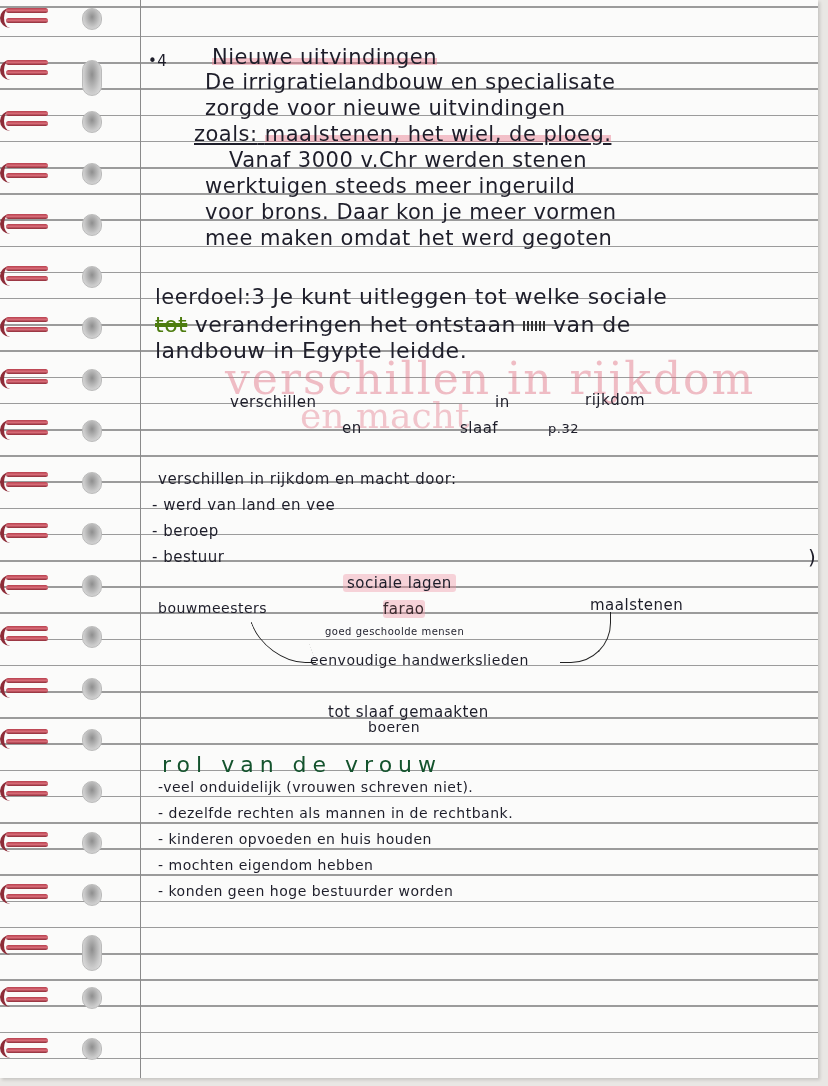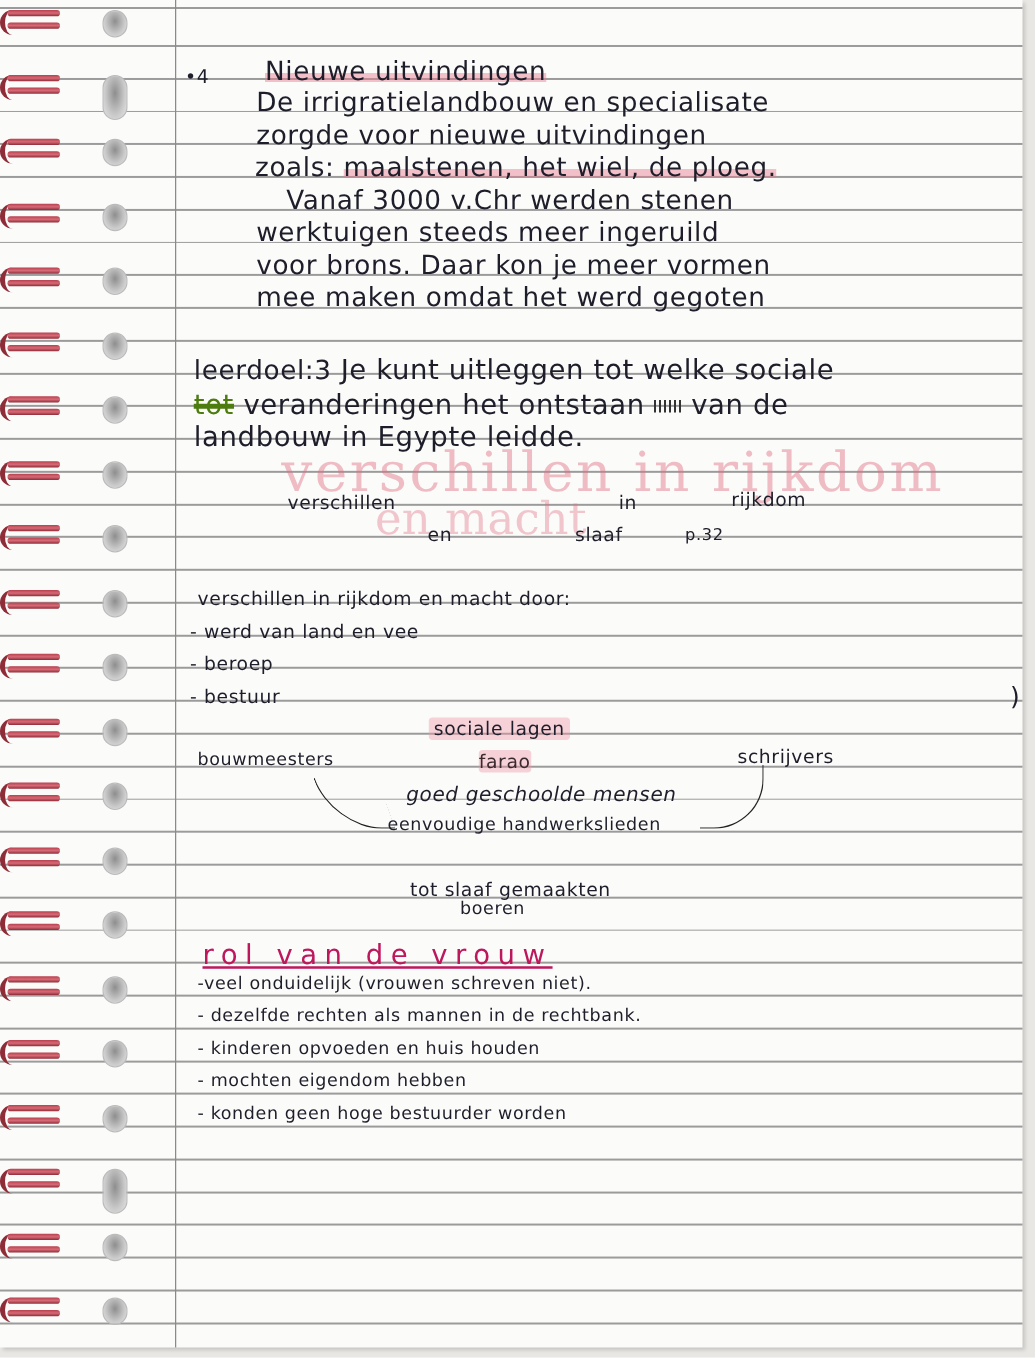--- a/index.html
+++ b/index.html
@@ -196,7 +196,7 @@
 <div class="ink big pink-hl" style="left:212px;top:45px;">Nieuwe uitvindingen</div>
 <div class="ink big" style="left:205px;top:70px;">De irrigratielandbouw en specialisate</div>
 <div class="ink big" style="left:205px;top:96px;">zorgde voor nieuwe uitvindingen</div>
-<div class="ink big" style="left:204px;top:122px;">
+<div class="ink big" style="left:194px;top:122px;text-decoration:underline;">
   <span>zoals:</span>
   <span class="pink-hl">maalstenen, het wiel, de ploeg.</span>
 </div>

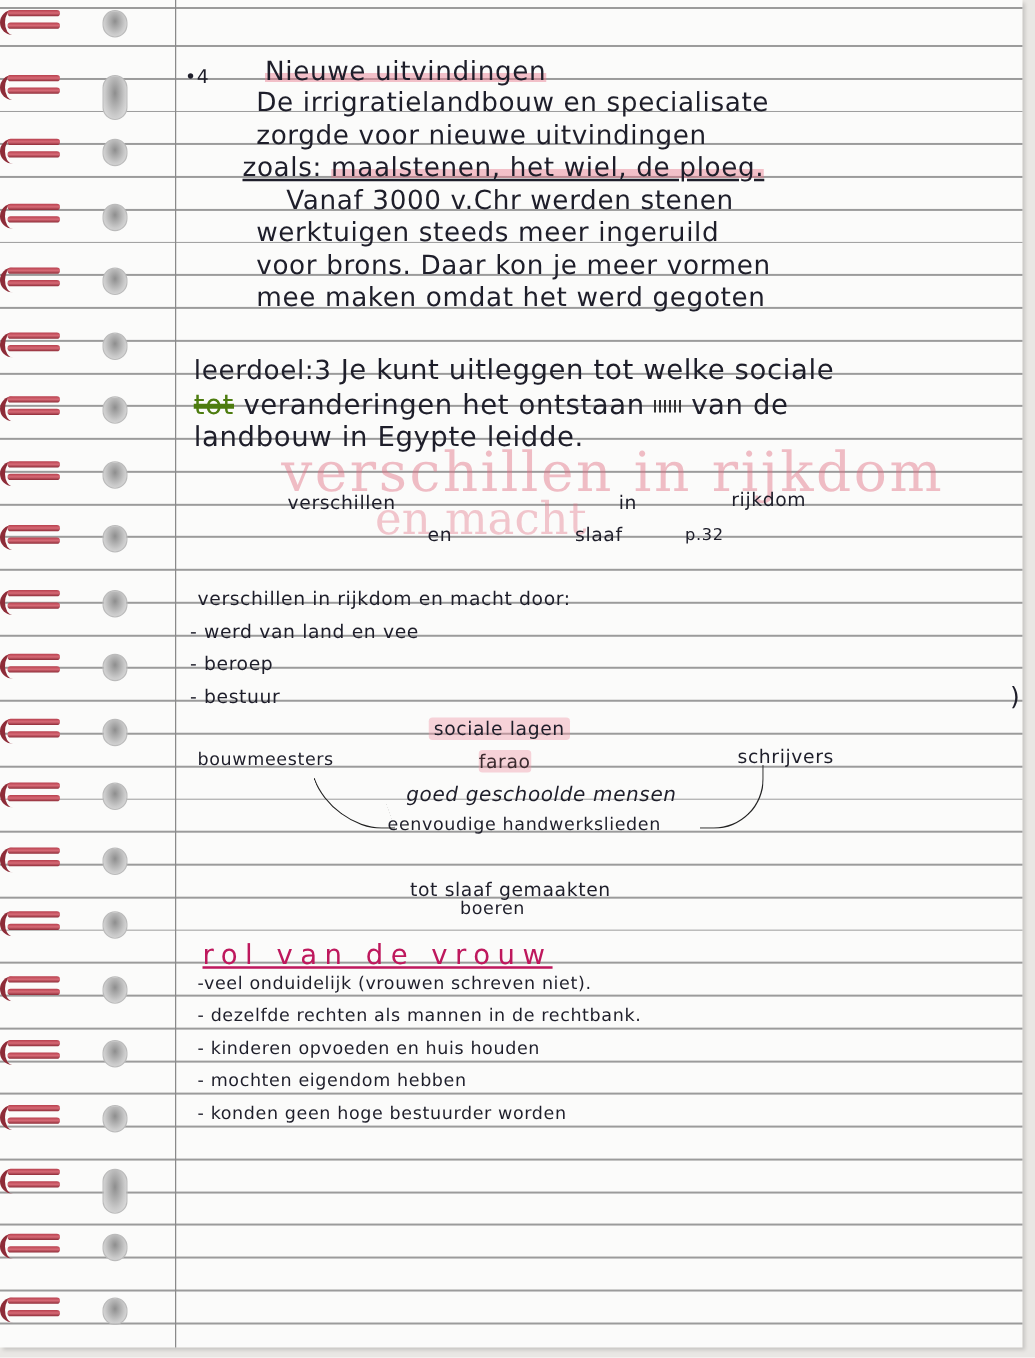--- a/index.html
+++ b/index.html
@@ -233,7 +233,7 @@
 
 <div class="ink sm pink-bg" style="left:343px;top:574px;padding:0 4px;">sociale lagen</div>
 <div class="ink sm" style="left:158px;top:600px;font-size:14px;">bouwmeesters</div>
-<div class="ink sm" style="left:590px;top:596px;">schrijvers</div>
+<div class="ink sm" style="left:590px;top:596px;">maalstenen</div>
 <div class="ink sm pink-bg" style="left:383px;top:600px;color:#3a2a2e;">farao</div>
 <div class="ink sm" style="left:325px;top:626px;font-size:16px;font-style:italic;">goed geschoolde mensen</div>
 <div class="ink sm" style="left:310px;top:652px;font-size:14px;">eenvoudige handwerkslieden</div>

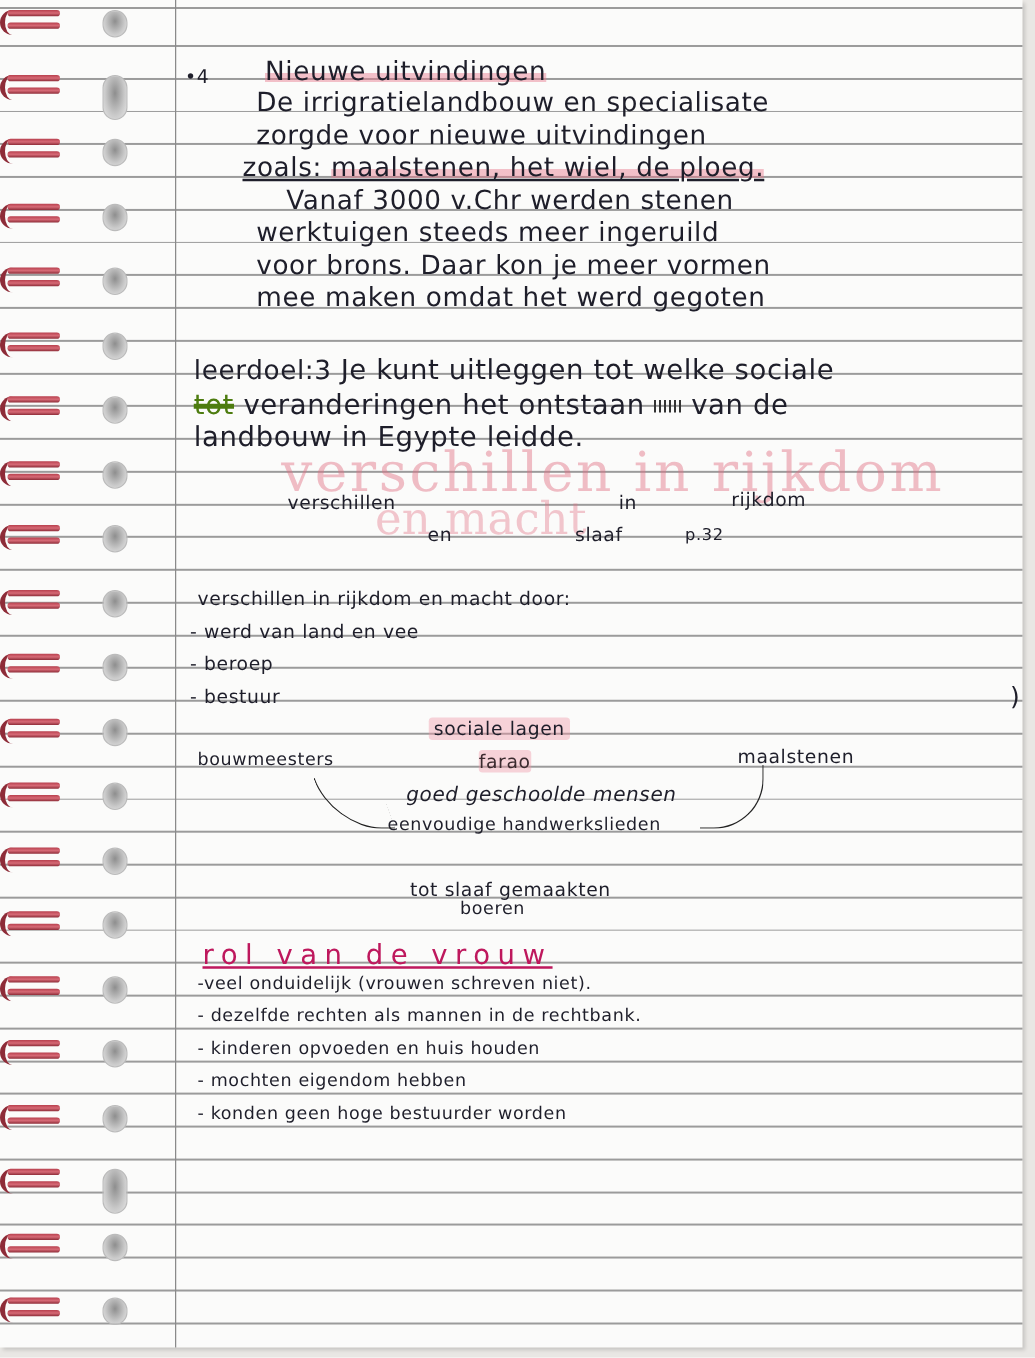--- a/index.html
+++ b/index.html
@@ -235,7 +235,7 @@
 <div class="ink sm" style="left:158px;top:600px;font-size:14px;">bouwmeesters</div>
 <div class="ink sm" style="left:590px;top:596px;">maalstenen</div>
 <div class="ink sm pink-bg" style="left:383px;top:600px;color:#3a2a2e;">farao</div>
-<div class="ink sm" style="left:325px;top:626px;font-size:16px;font-style:italic;">goed geschoolde mensen</div>
+<div class="ink sm" style="left:325px;top:626px;font-size:10px;">goed geschoolde mensen</div>
 <div class="ink sm" style="left:310px;top:652px;font-size:14px;">eenvoudige handwerkslieden</div>
 <div class="ink sm" style="left:368px;top:678px;font-size:14px;margin-top:41px;">boeren</div>
 <div class="ink sm" style="left:328px;top:703px;">tot slaaf gemaakten</div>

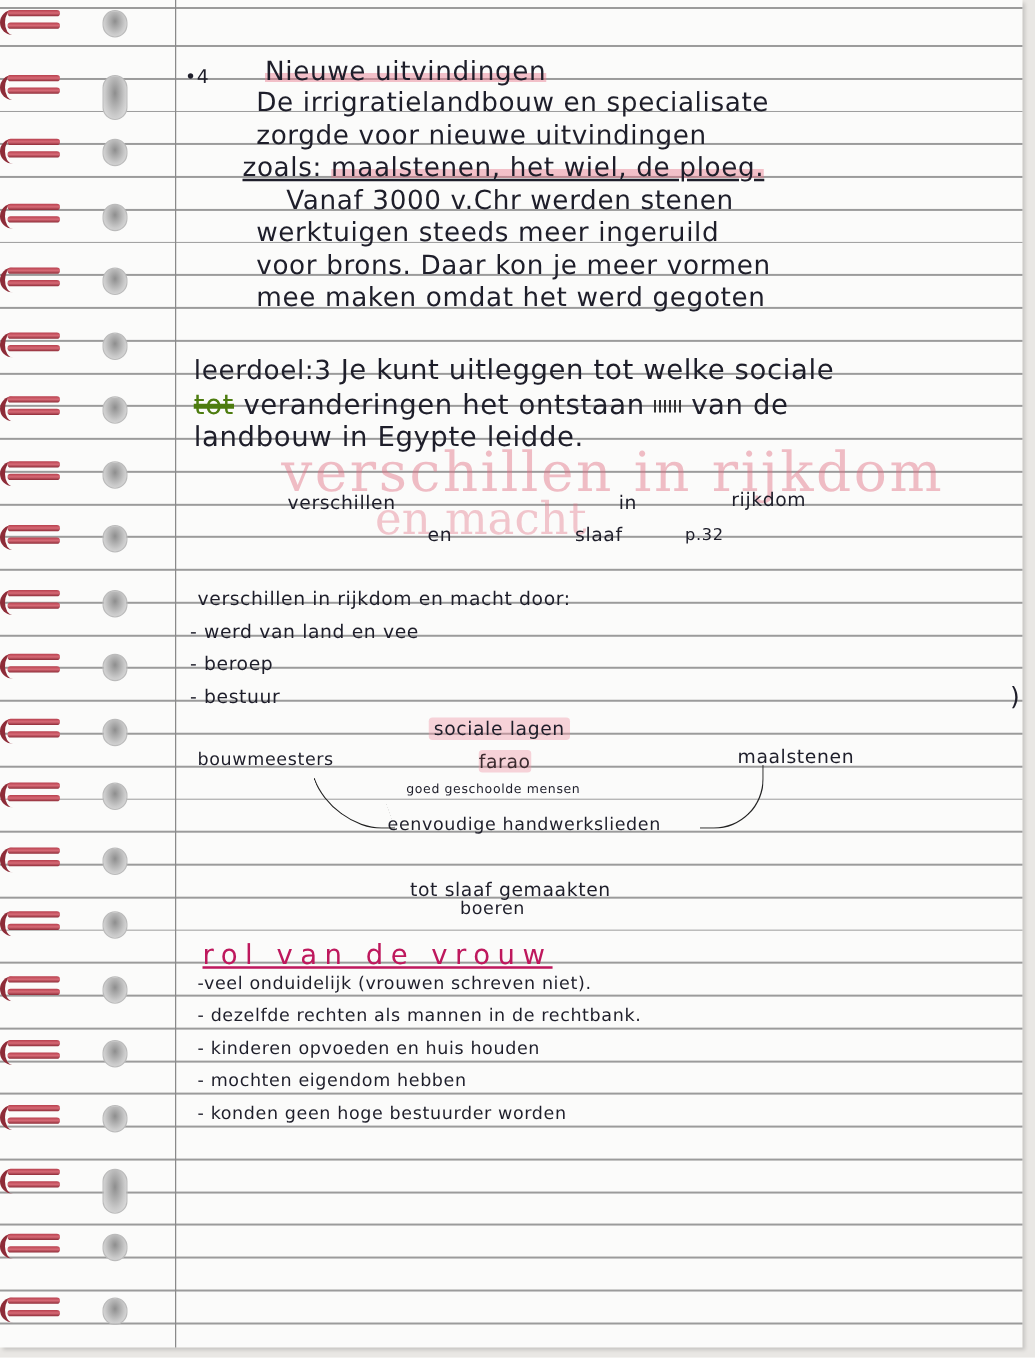--- a/index.html
+++ b/index.html
@@ -53,7 +53,7 @@
     background:linear-gradient(to bottom, transparent 55%, rgba(232,120,140,0.45) 55%, rgba(232,120,140,0.45) 85%, transparent 85%);
   }
   .pink-bg { background:rgba(240,150,165,0.4); border-radius:3px; }
-  .pink-text { color:#be185d;text-decoration:underline; }
+  .pink-text { color:#14532d; }
   .ghost {
     position:absolute; left:225px; top:353px; font-size:44px; color:rgba(225,110,130,0.45);
     font-family:"DejaVu Serif", serif; white-space:nowrap; letter-spacing:2px;

